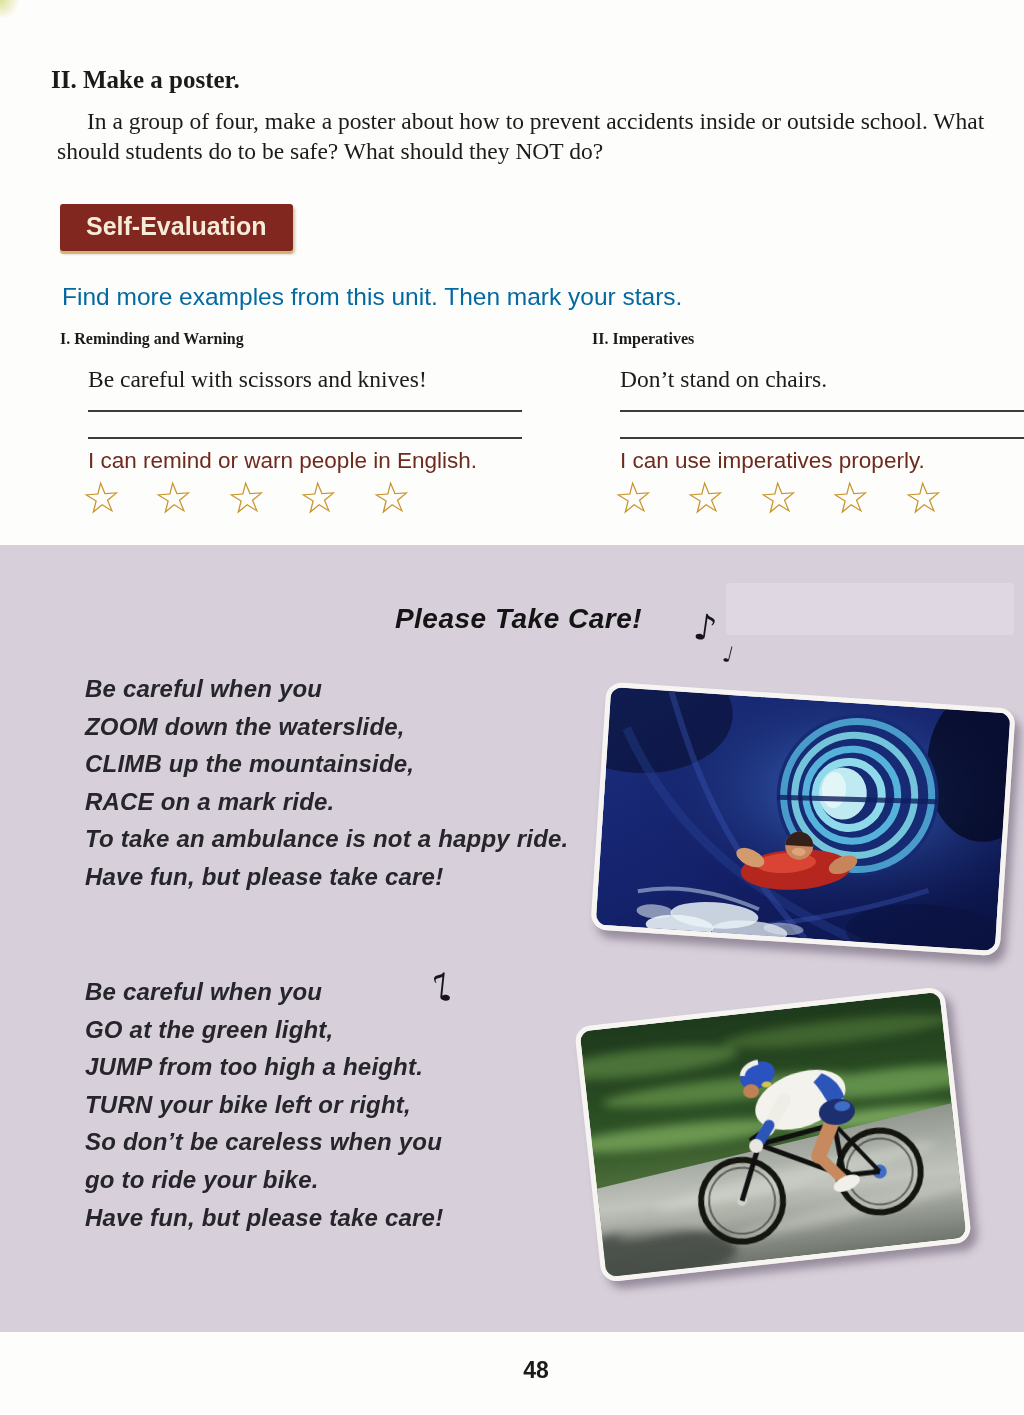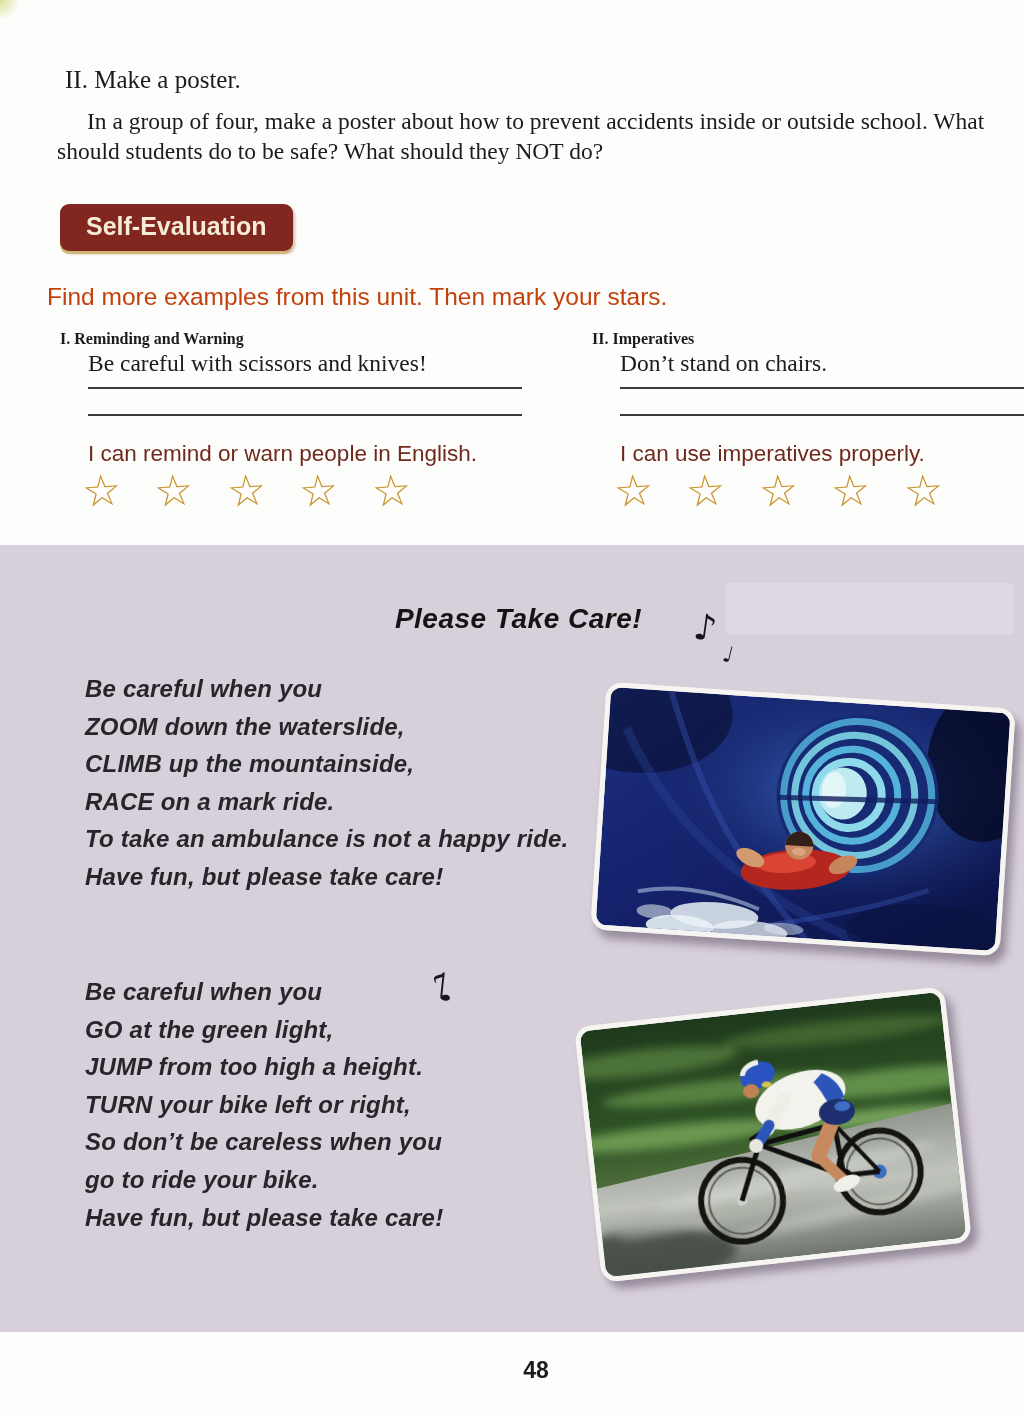--- a/index.html
+++ b/index.html
@@ -16,8 +16,8 @@
 
   
   .mp-heading {
-    position:absolute; left:65px; top:66px;
-    font-size:25px; font-weight:normal;
+    position:absolute; left:51px; top:66px;
+    font-size:25px; font-weight:bold;
   }
   .mp-body {
     position:absolute; left:57px; top:106px; width:958px;

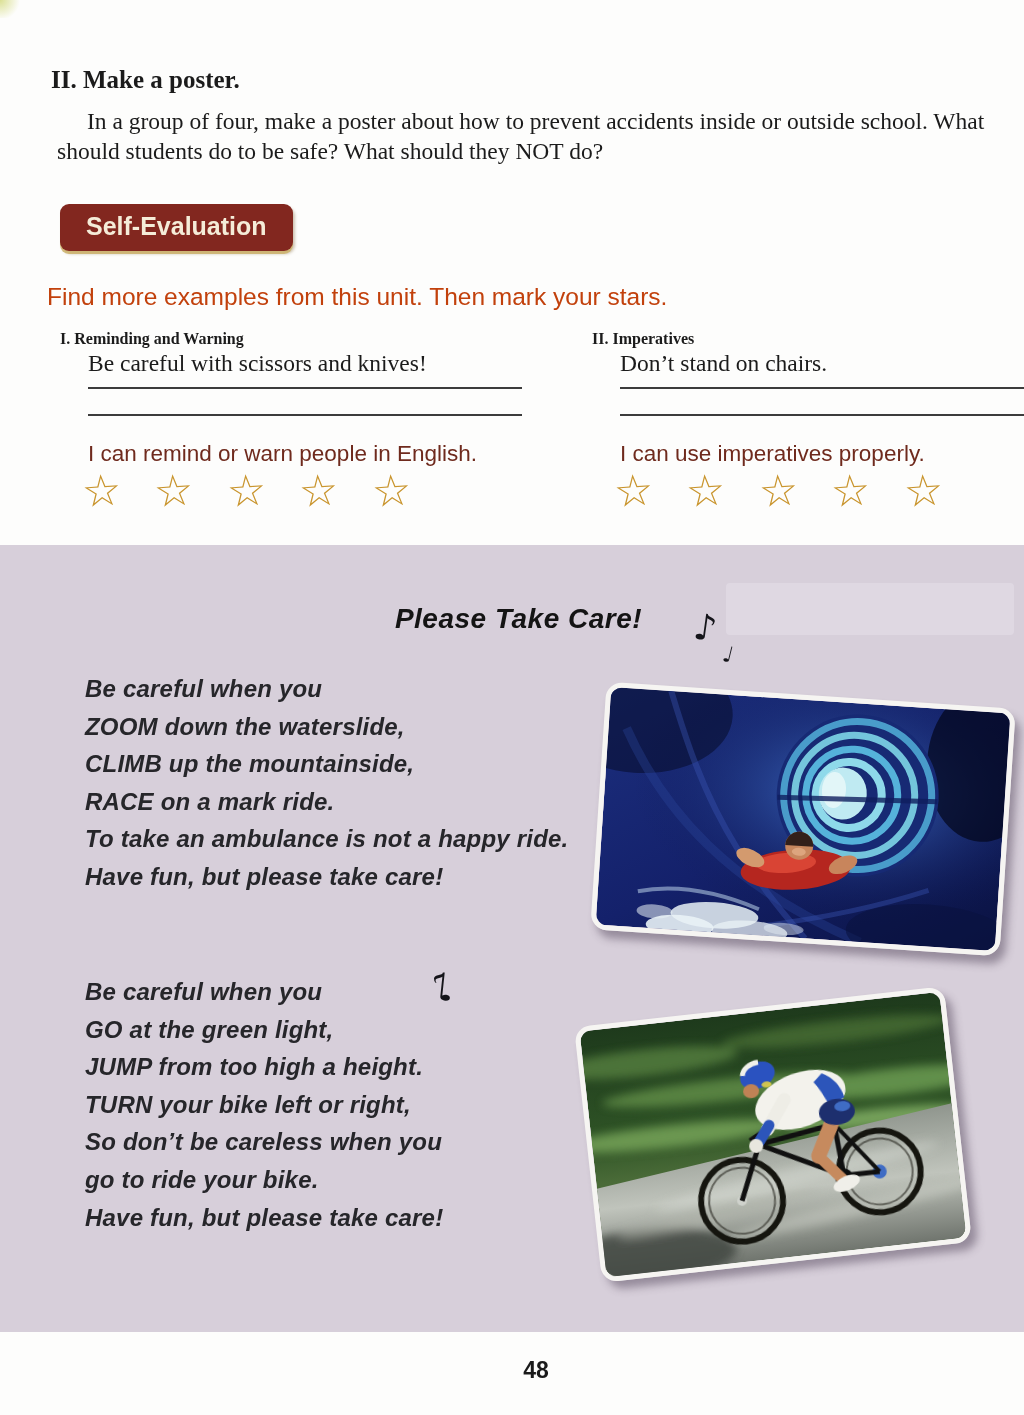--- a/index.html
+++ b/index.html
@@ -29,7 +29,7 @@
     position:absolute; left:60px; top:204px;
     background:#82271f; color:#f5ecd8;
     font-family:"Liberation Sans", sans-serif; font-weight:bold; font-size:25px;
-    padding:8px 26px 10px 26px; border-radius:9px;
+    padding:8px 26px 10px 26px; border-radius:3px;
     box-shadow:0 3px 0 rgba(205,178,106,0.85), 2px 3px 3px rgba(120,90,40,0.35);
   }
   .sev-instruction {

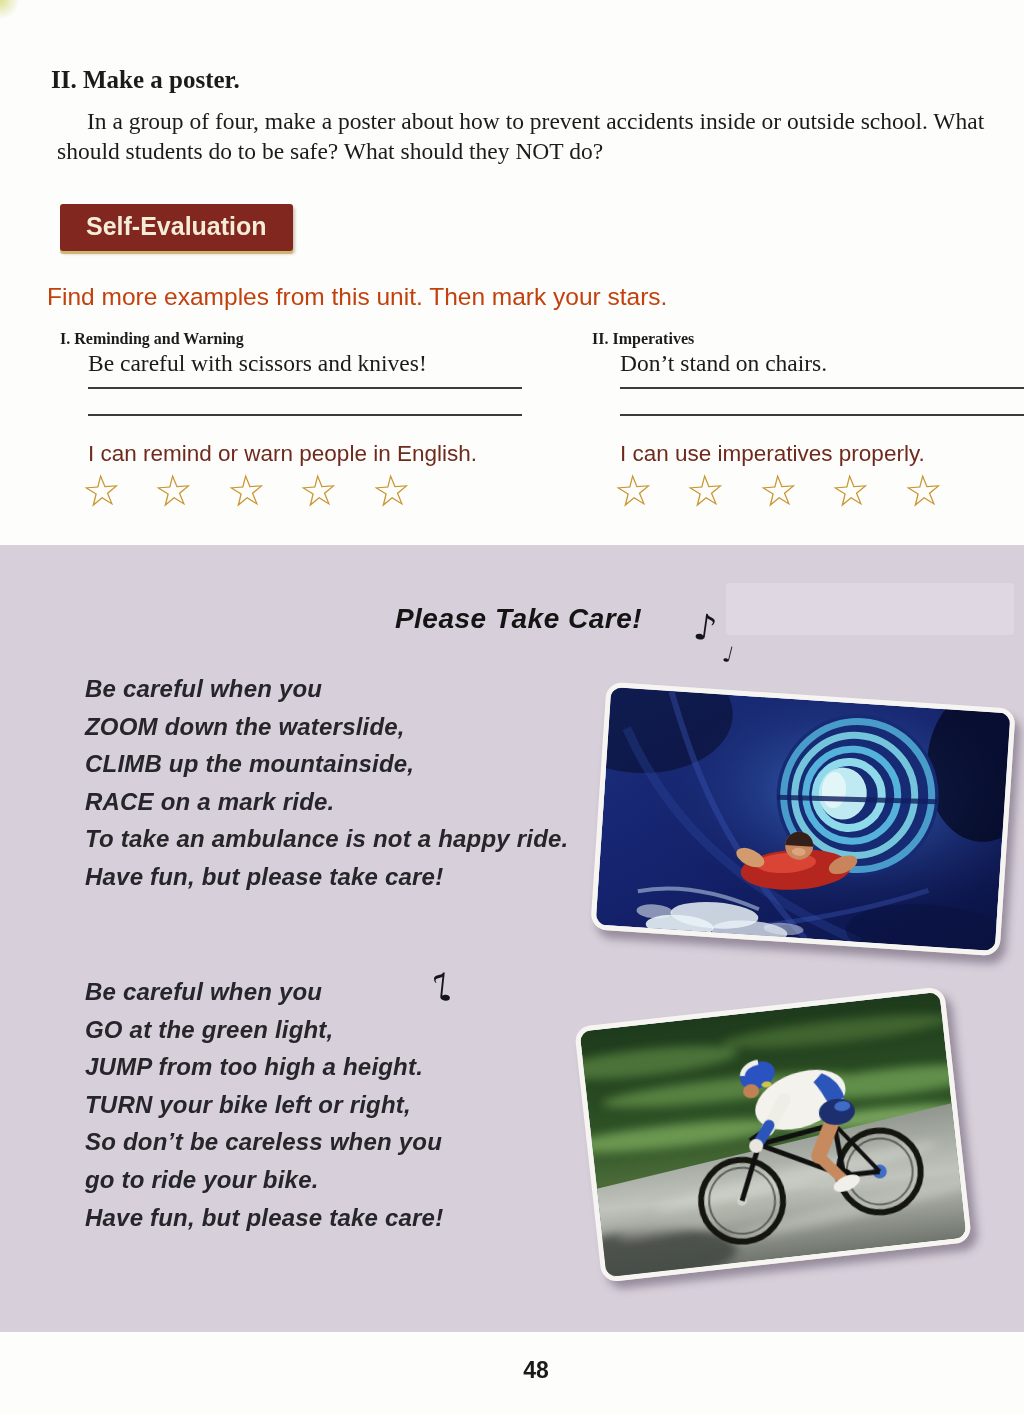--- a/index.html
+++ b/index.html
@@ -33,8 +33,8 @@
     box-shadow:0 3px 0 rgba(205,178,106,0.85), 2px 3px 3px rgba(120,90,40,0.35);
   }
   .sev-instruction {
-    position:absolute; left:47px; top:283px;
-    font-family:"Liberation Sans", sans-serif; font-size:24.5px; color:#c2410c;
+    position:absolute; left:62px; top:283px;
+    font-family:"Liberation Sans", sans-serif; font-size:24.5px; color:#0369a1;
   }
   .col { position:absolute; top:330px; }
   .col-left  { left:60px;  width:462px; }

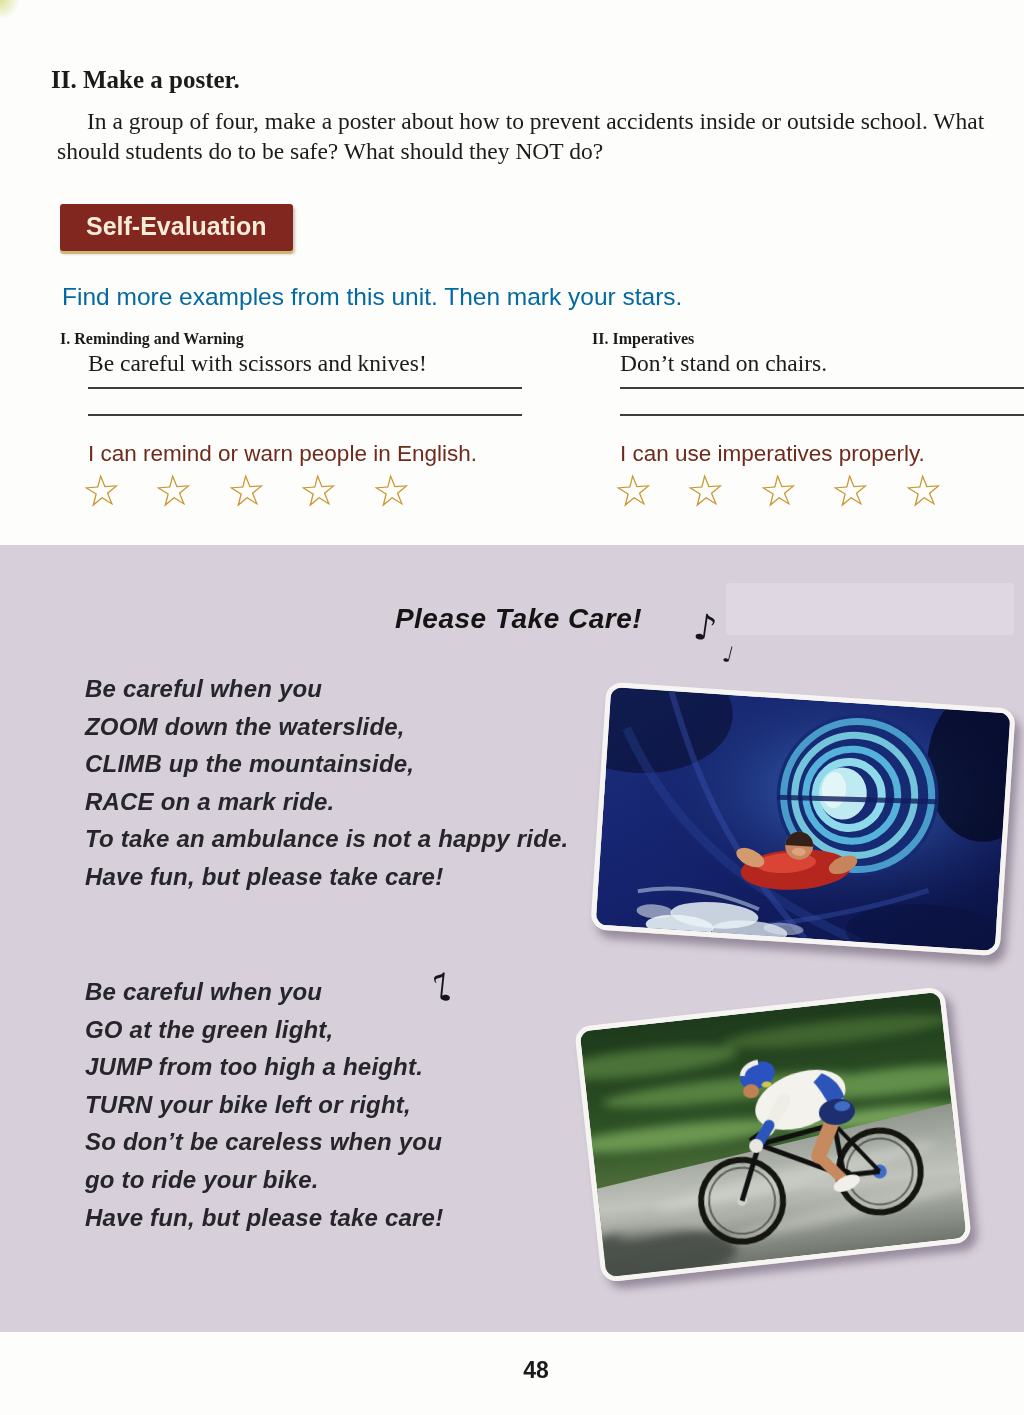--- a/index.html
+++ b/index.html
@@ -41,7 +41,7 @@
   .col-right { left:592px; width:453px; }
   .col h3 { font-size:16px; font-weight:bold; }
   .written-line {
-    margin-left:28px; margin-top:2px; padding-bottom:10px;
+    margin-left:28px; margin-top:18px; padding-bottom:17px;
     border-bottom:2px solid #3c3c3c;
     font-size:23.5px;
   }

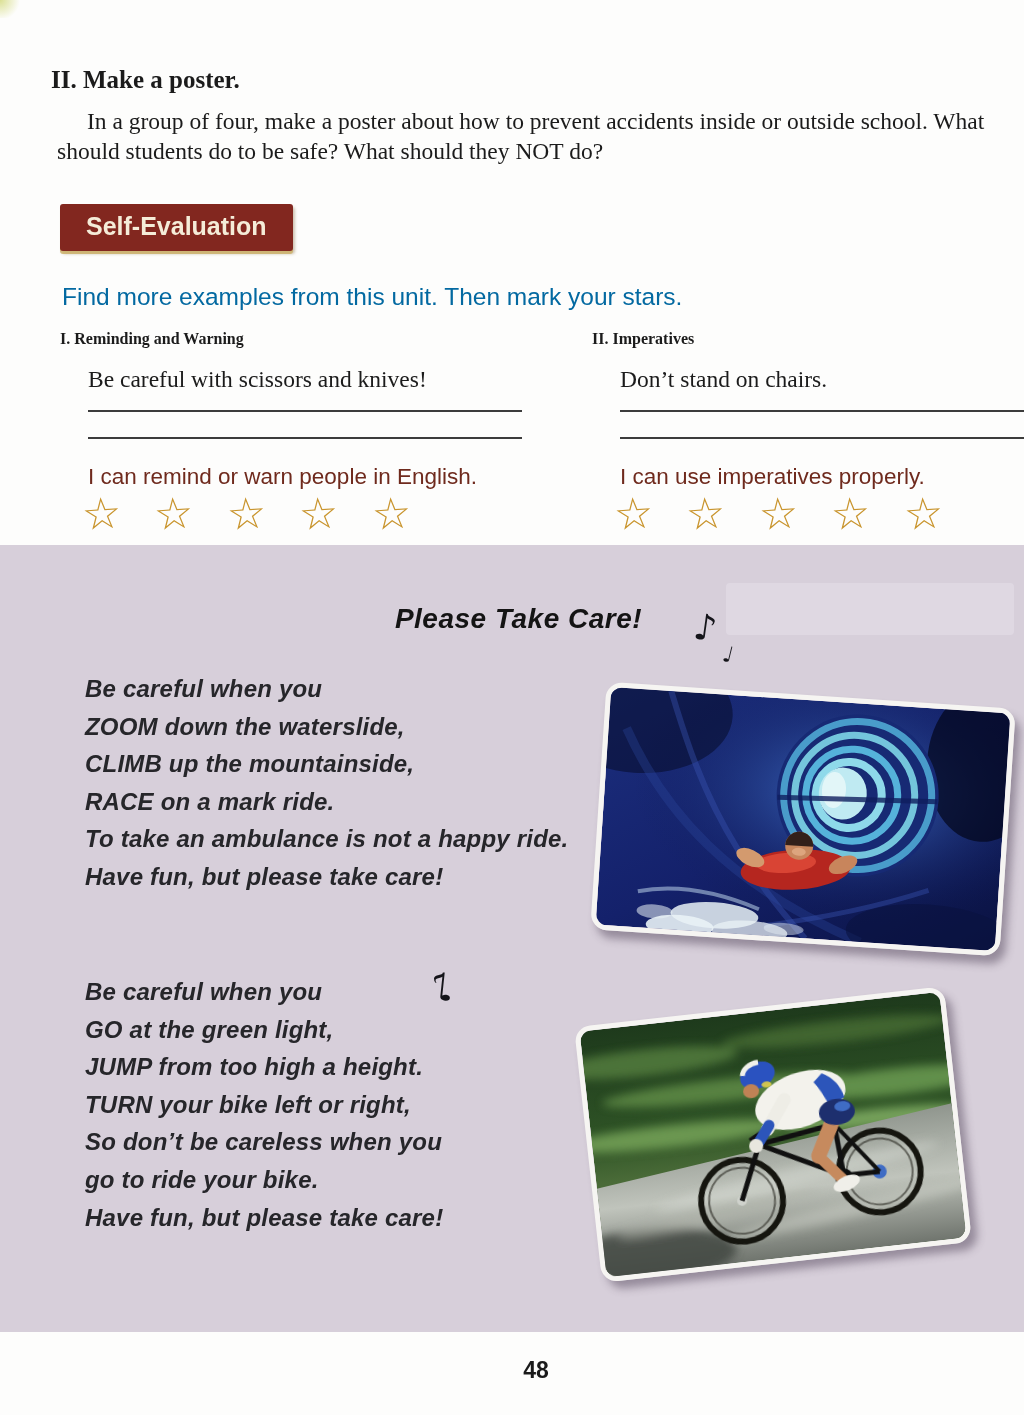--- a/index.html
+++ b/index.html
@@ -50,7 +50,7 @@
     border-bottom:2px solid #3c3c3c;
   }
   .statement {
-    margin-left:28px; margin-top:25px;
+    margin-left:28px; margin-top:9px;
     font-family:"Liberation Sans", sans-serif; font-size:22.5px; color:#6f2a1d;
   }
   .stars { margin-left:22px; margin-top:0px; white-space:nowrap; }

